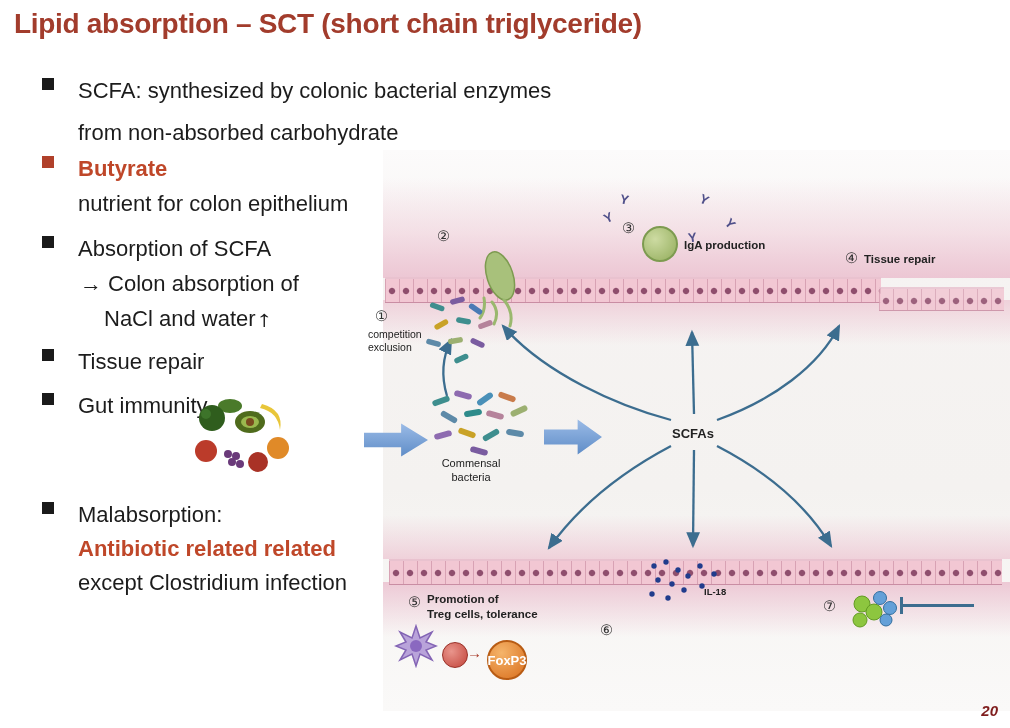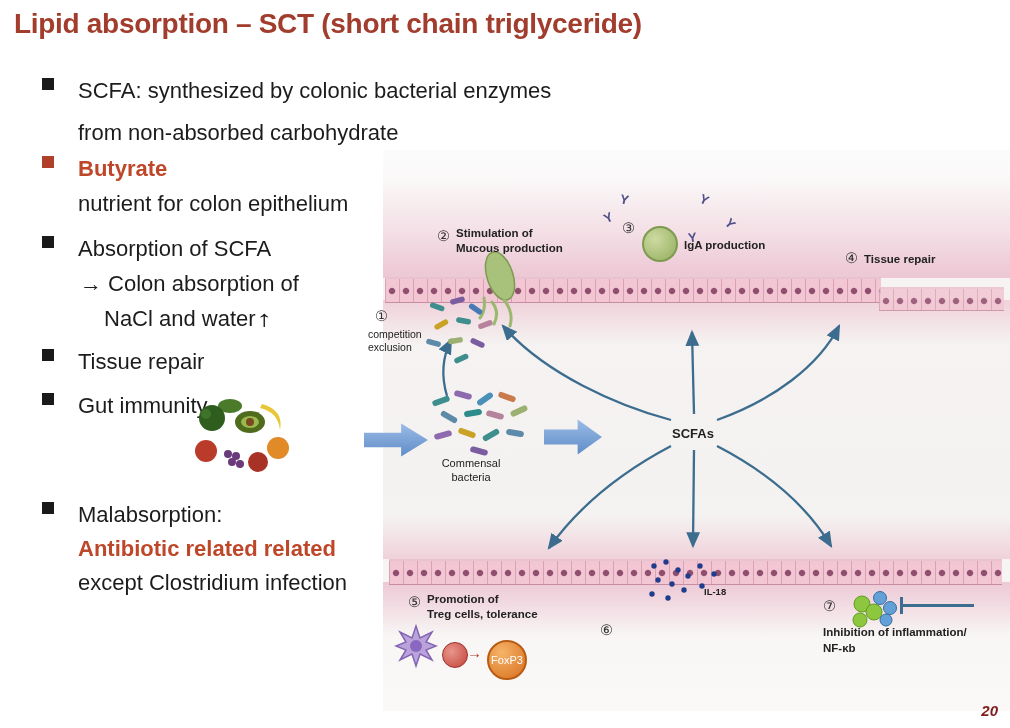--- a/index.html
+++ b/index.html
@@ -97,8 +97,6 @@
   <span class="ab" style="left:688px;top:230px;transform:rotate(-8deg)">Y</span>
 
   <span class="num" style="left:437px;top:228px">②</span>
-  <div class="figlabel pre" style="left:456px;top:226px">Stimulation of
-Mucous production</div>
   <span class="num" style="left:622px;top:220px">③</span>
   <div class="figlabel" style="left:684px;top:238px">IgA production</div>
   <span class="num" style="left:845px;top:250px">④</span>

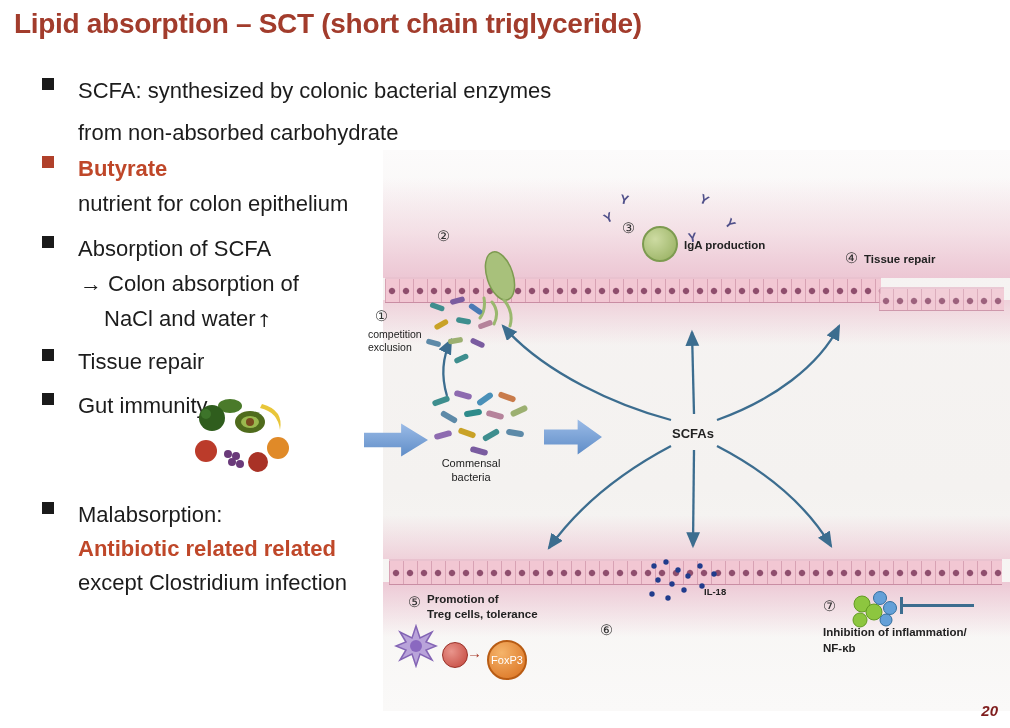--- a/index.html
+++ b/index.html
@@ -205,8 +205,6 @@
   <div class="abs" style="left:902px;top:604px;width:72px;height:3px;background:#3c6d8f"></div>
   <div class="abs" style="left:900px;top:597px;width:3px;height:17px;background:#3c6d8f"></div>
   <span class="num" style="left:823px;top:598px">⑦</span>
-  <div class="figlabel pre" style="left:823px;top:624px;line-height:16px">Inhibition of inflammation/
-NF-κb</div>
 
 </div>
 

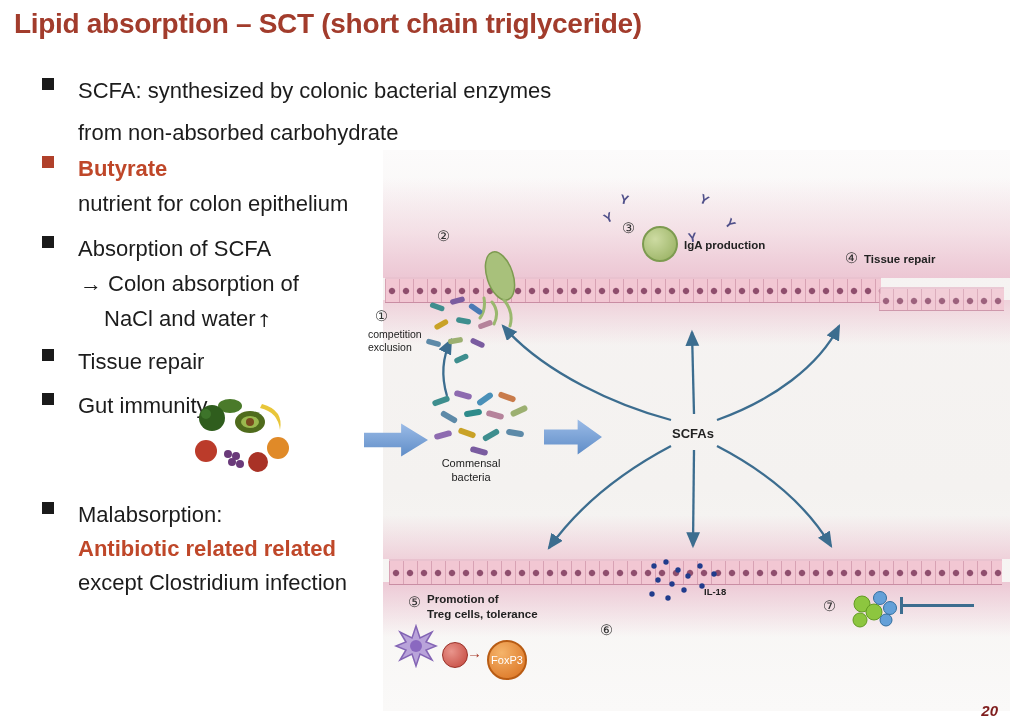--- a/index.html
+++ b/index.html
@@ -172,7 +172,7 @@
   <div class="cell" style="left:442px;top:642px;width:24px;height:24px;background:radial-gradient(circle at 35% 35%,#e9958c,#c2443a);border:1.5px solid #992f26"></div>
   <span class="abs" style="left:467px;top:644px;color:#a83a28;font-weight:bold;font-size:15px">→</span>
   <div class="cell" style="left:487px;top:640px;width:36px;height:36px;background:radial-gradient(circle at 35% 30%,#f5b46a,#d96f1d);border:2px solid #b85c14;display:flex;align-items:center;justify-content:center">
-    <span style="color:#fff;font-weight:normal;font-size:11px">FoxP3</span>
+    <span style="color:#fff;font-weight:bold;font-size:13px">FoxP3</span>
   </div>
 
   <svg class="abs" style="left:642px;top:558px" width="95" height="50">

